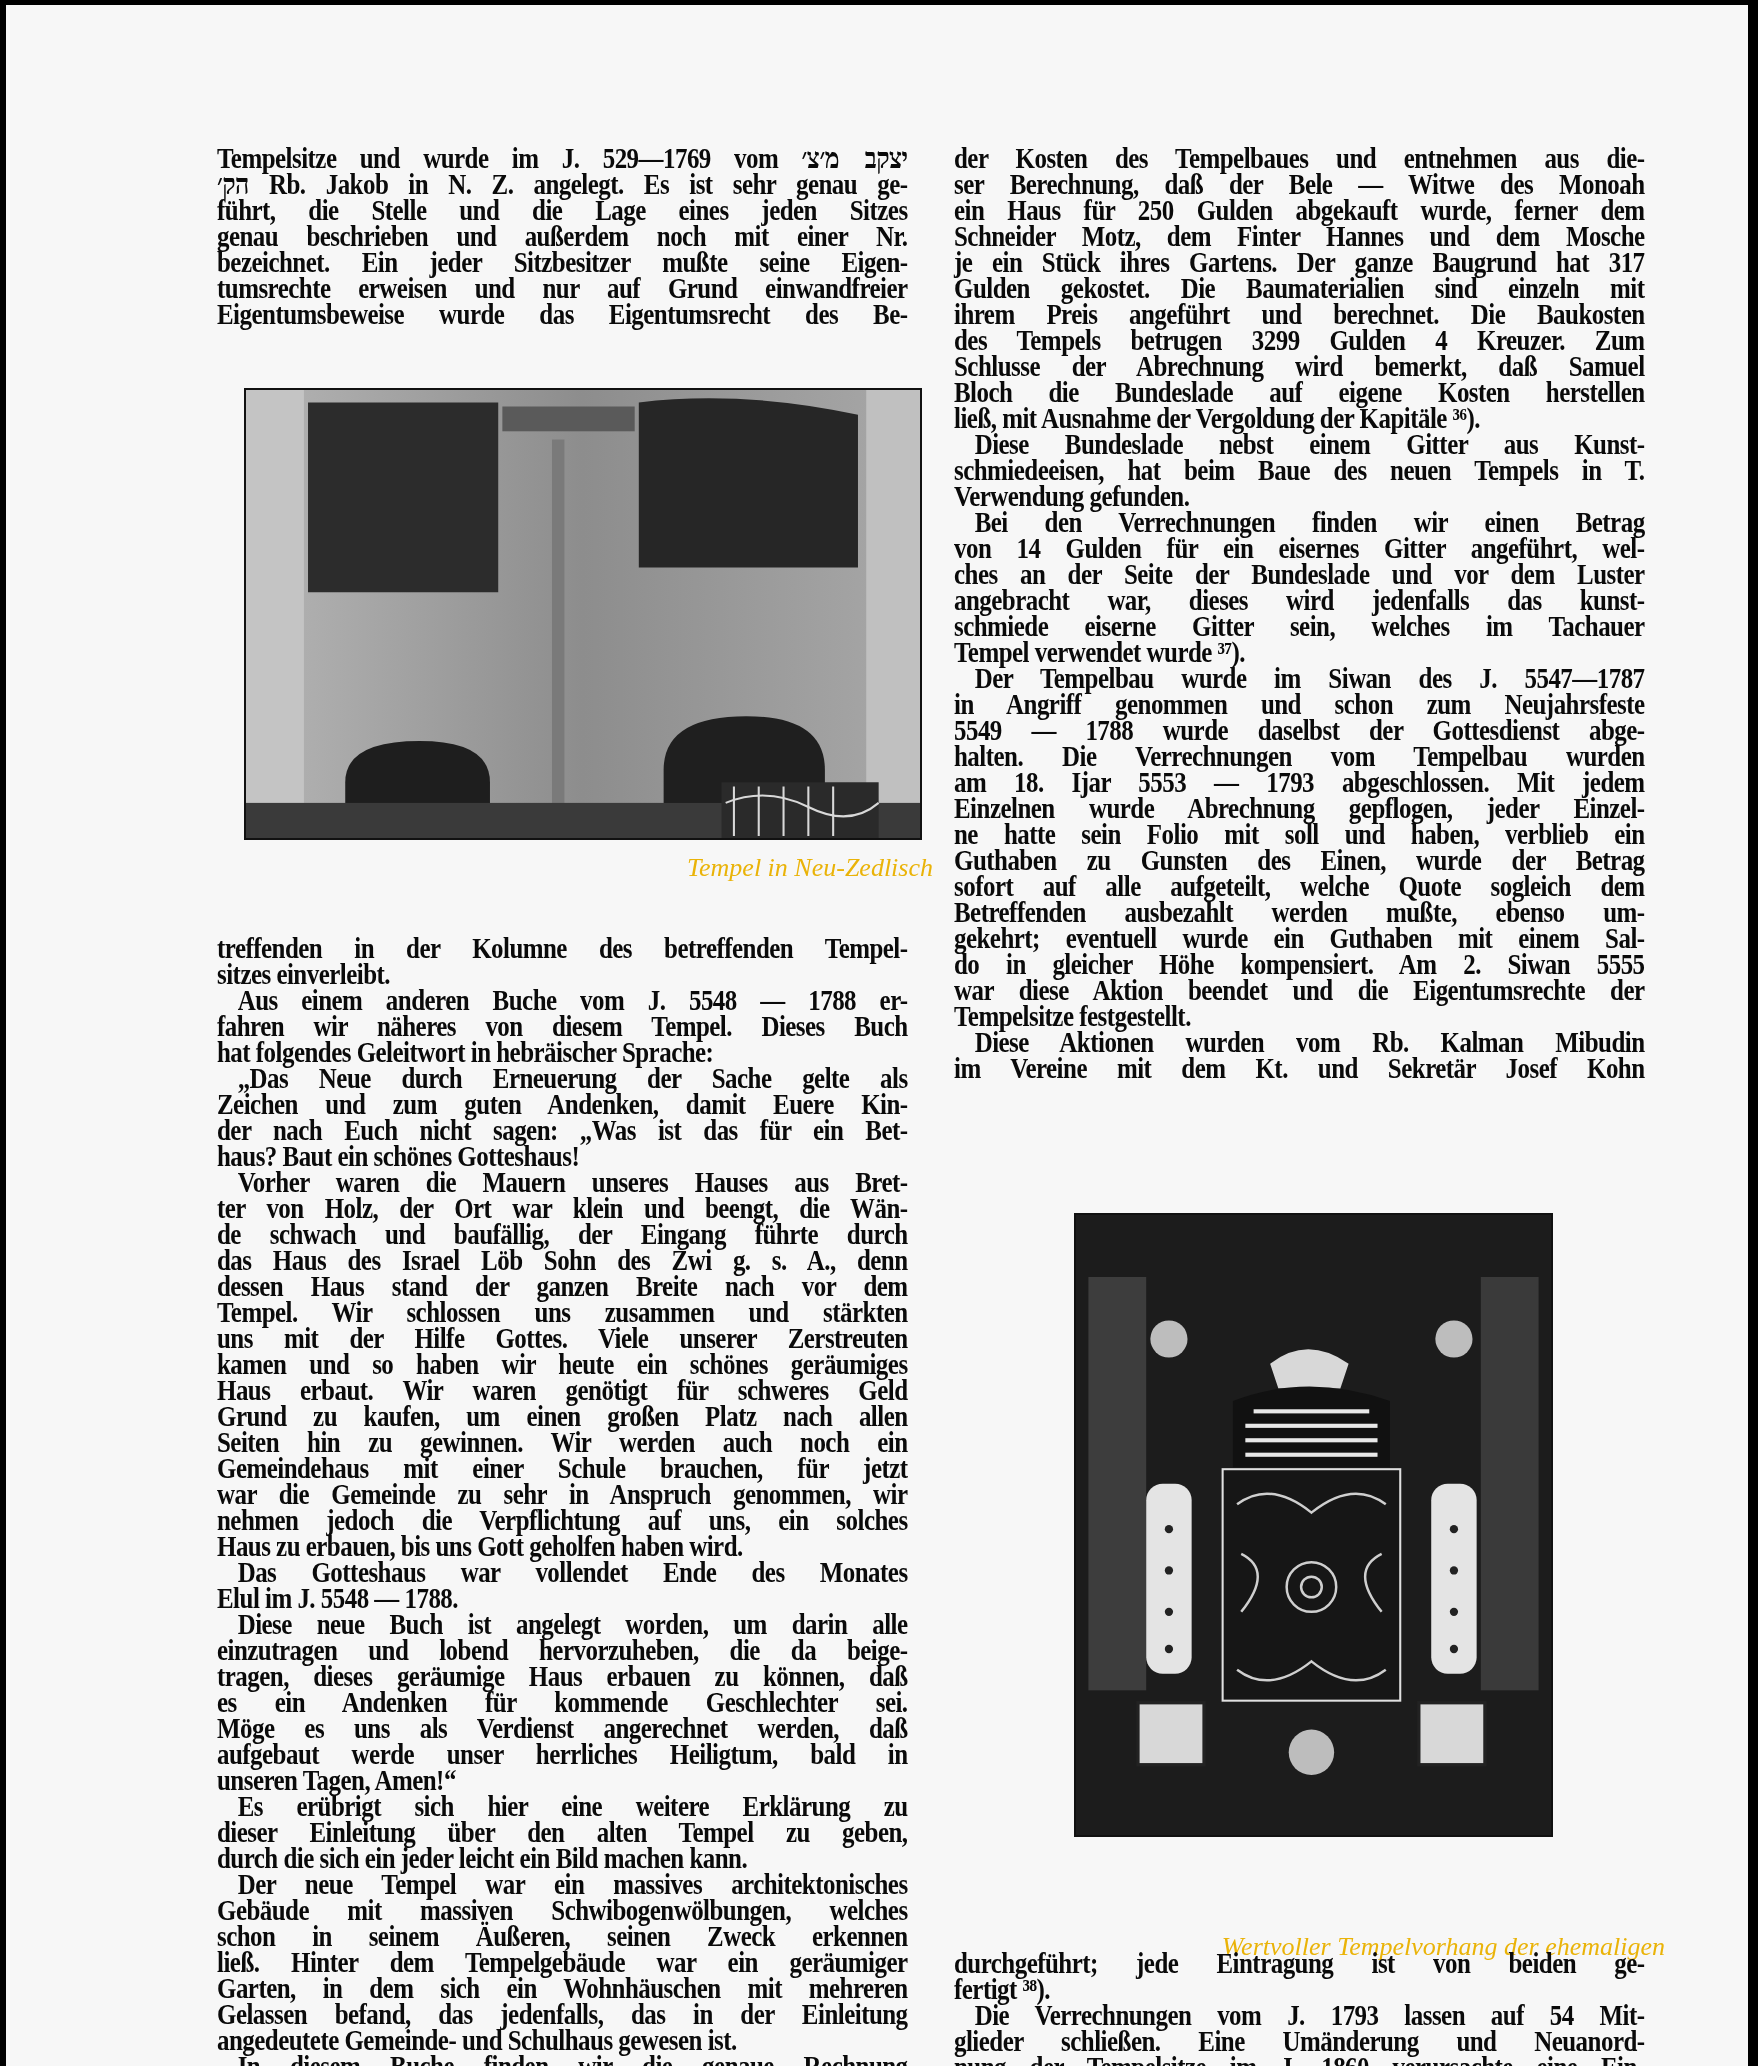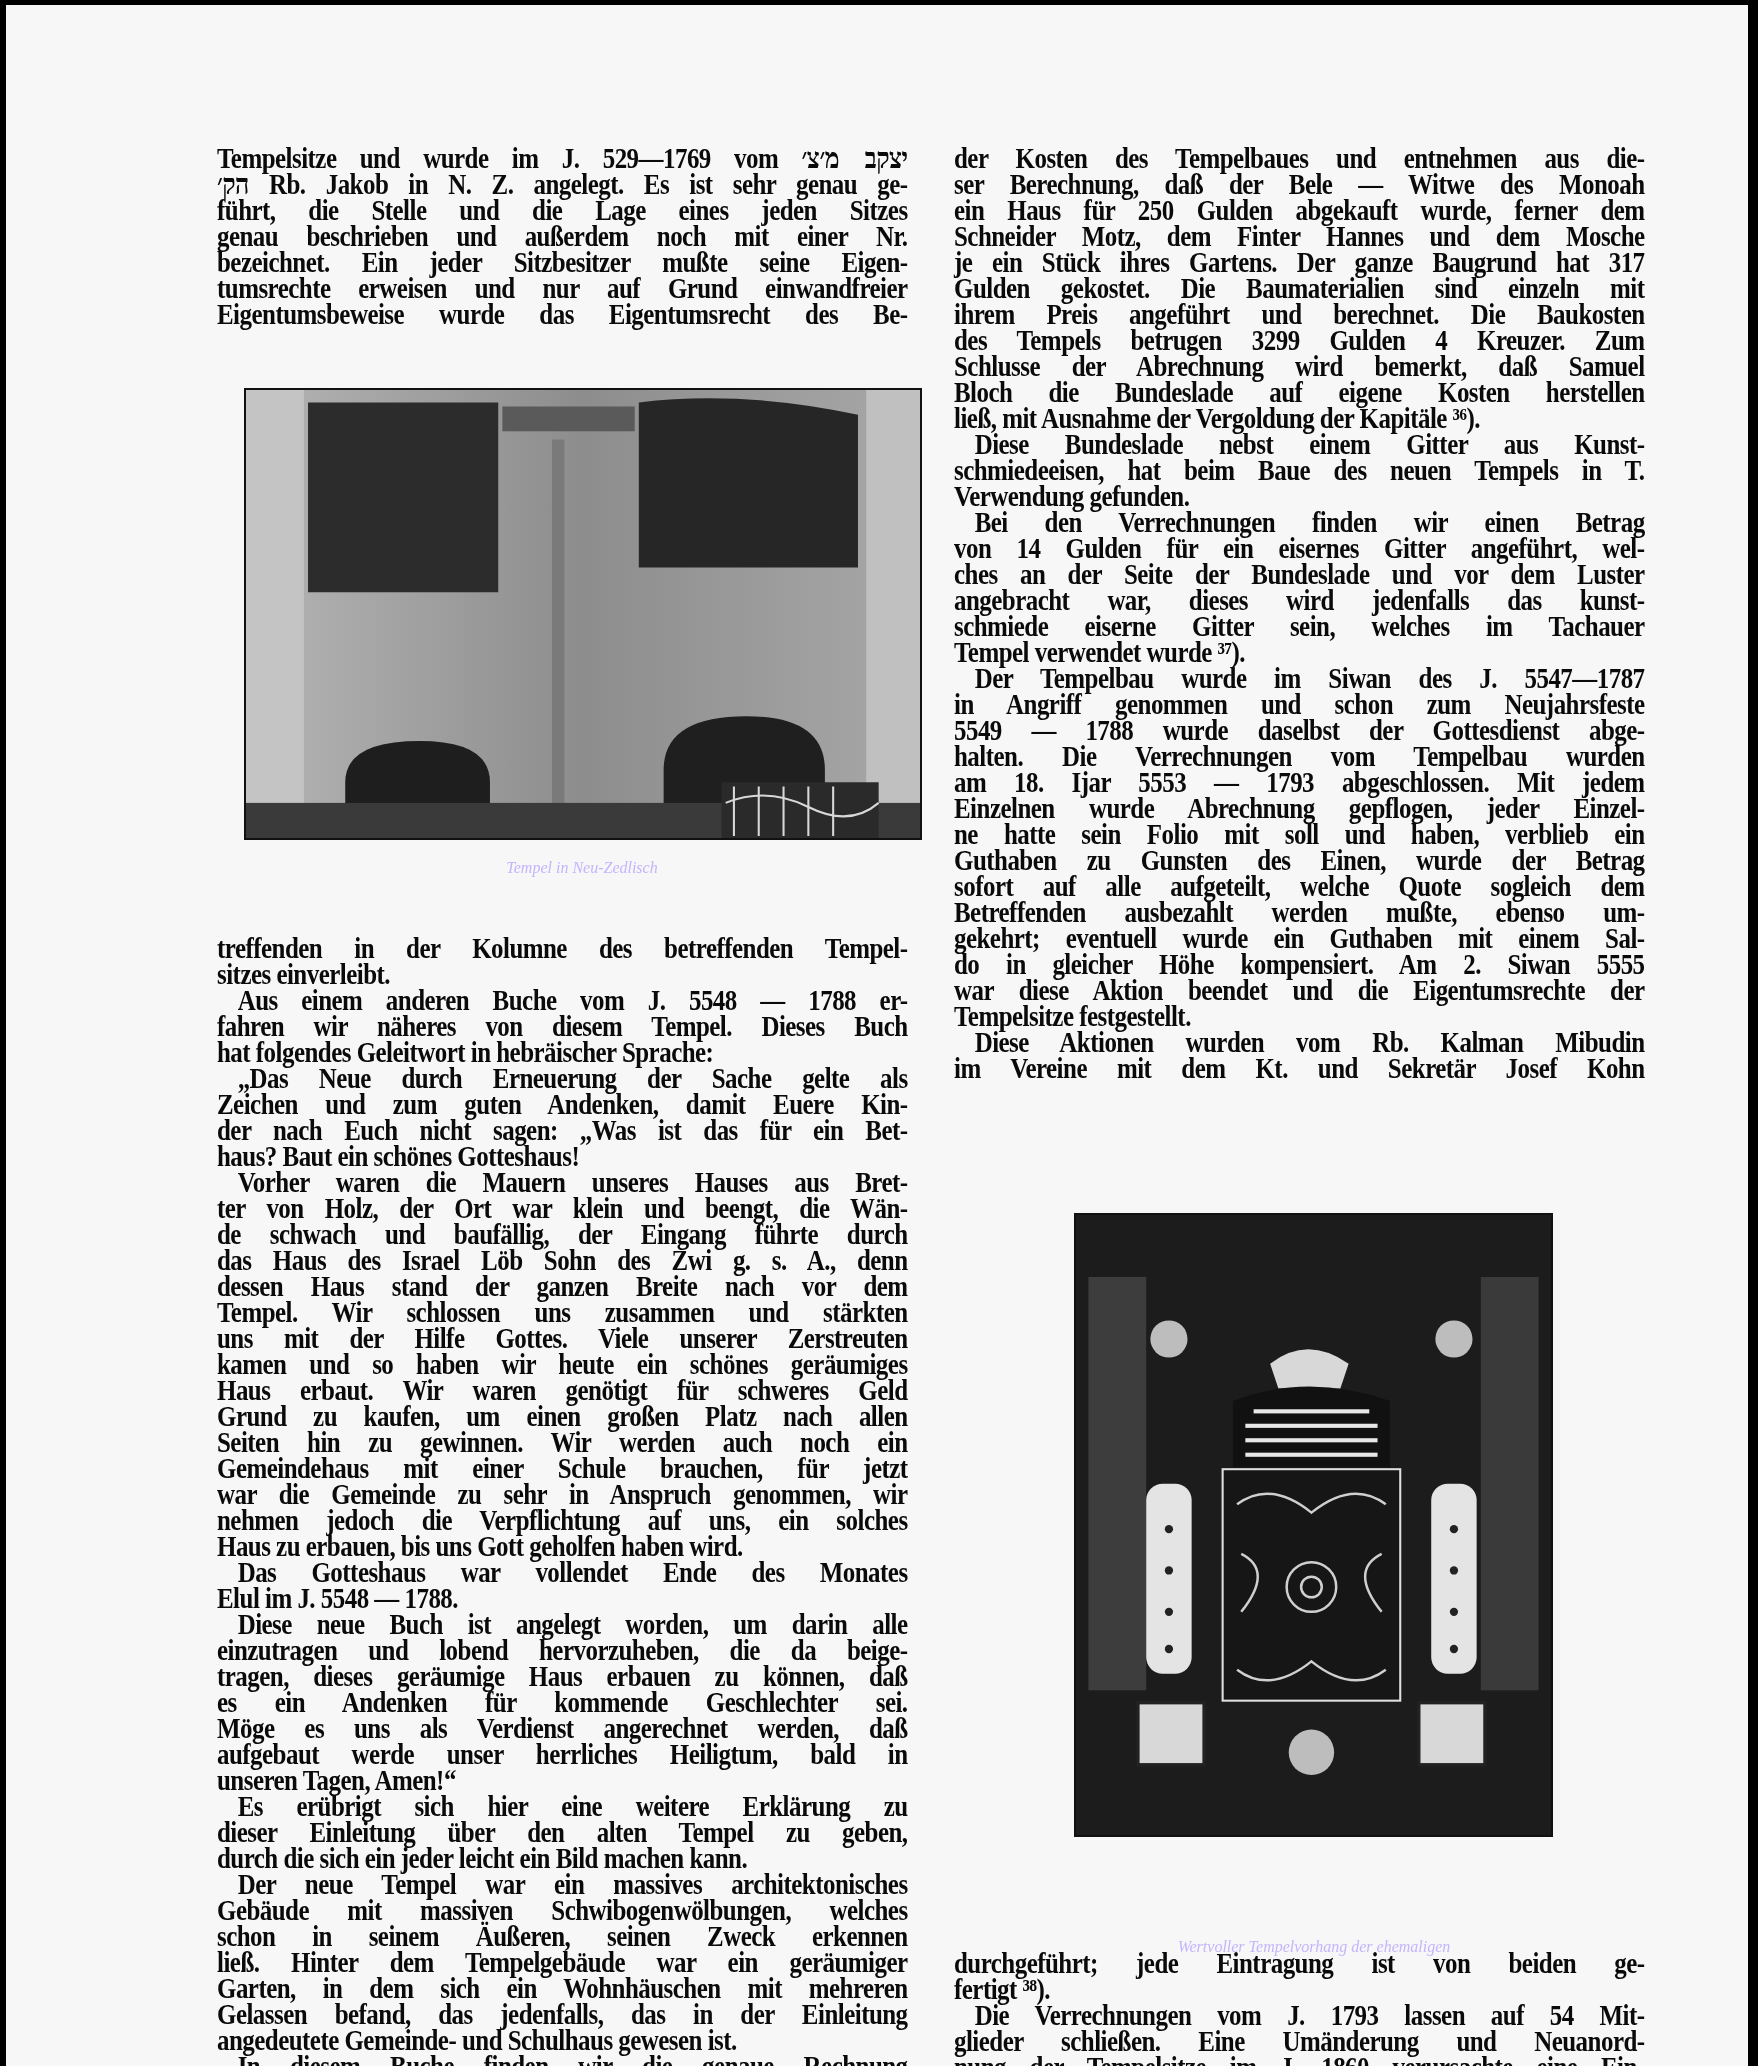--- a/index.html
+++ b/index.html
@@ -56,10 +56,10 @@
     position: absolute;
     font-family: "Liberation Serif", "DejaVu Serif", serif;
     font-style: italic;
-    font-size: 16px;
+    font-size: 26px;
     line-height: 25px;
-    color: #c4b5fd;
-    text-align: center;
+    color: #eab308;
+    text-align: right;
   }
   .cap1 { left: 231px; top: 855px; width: 702px; }
   .cap2 { left: 963px; top: 1934px; width: 702px; }

